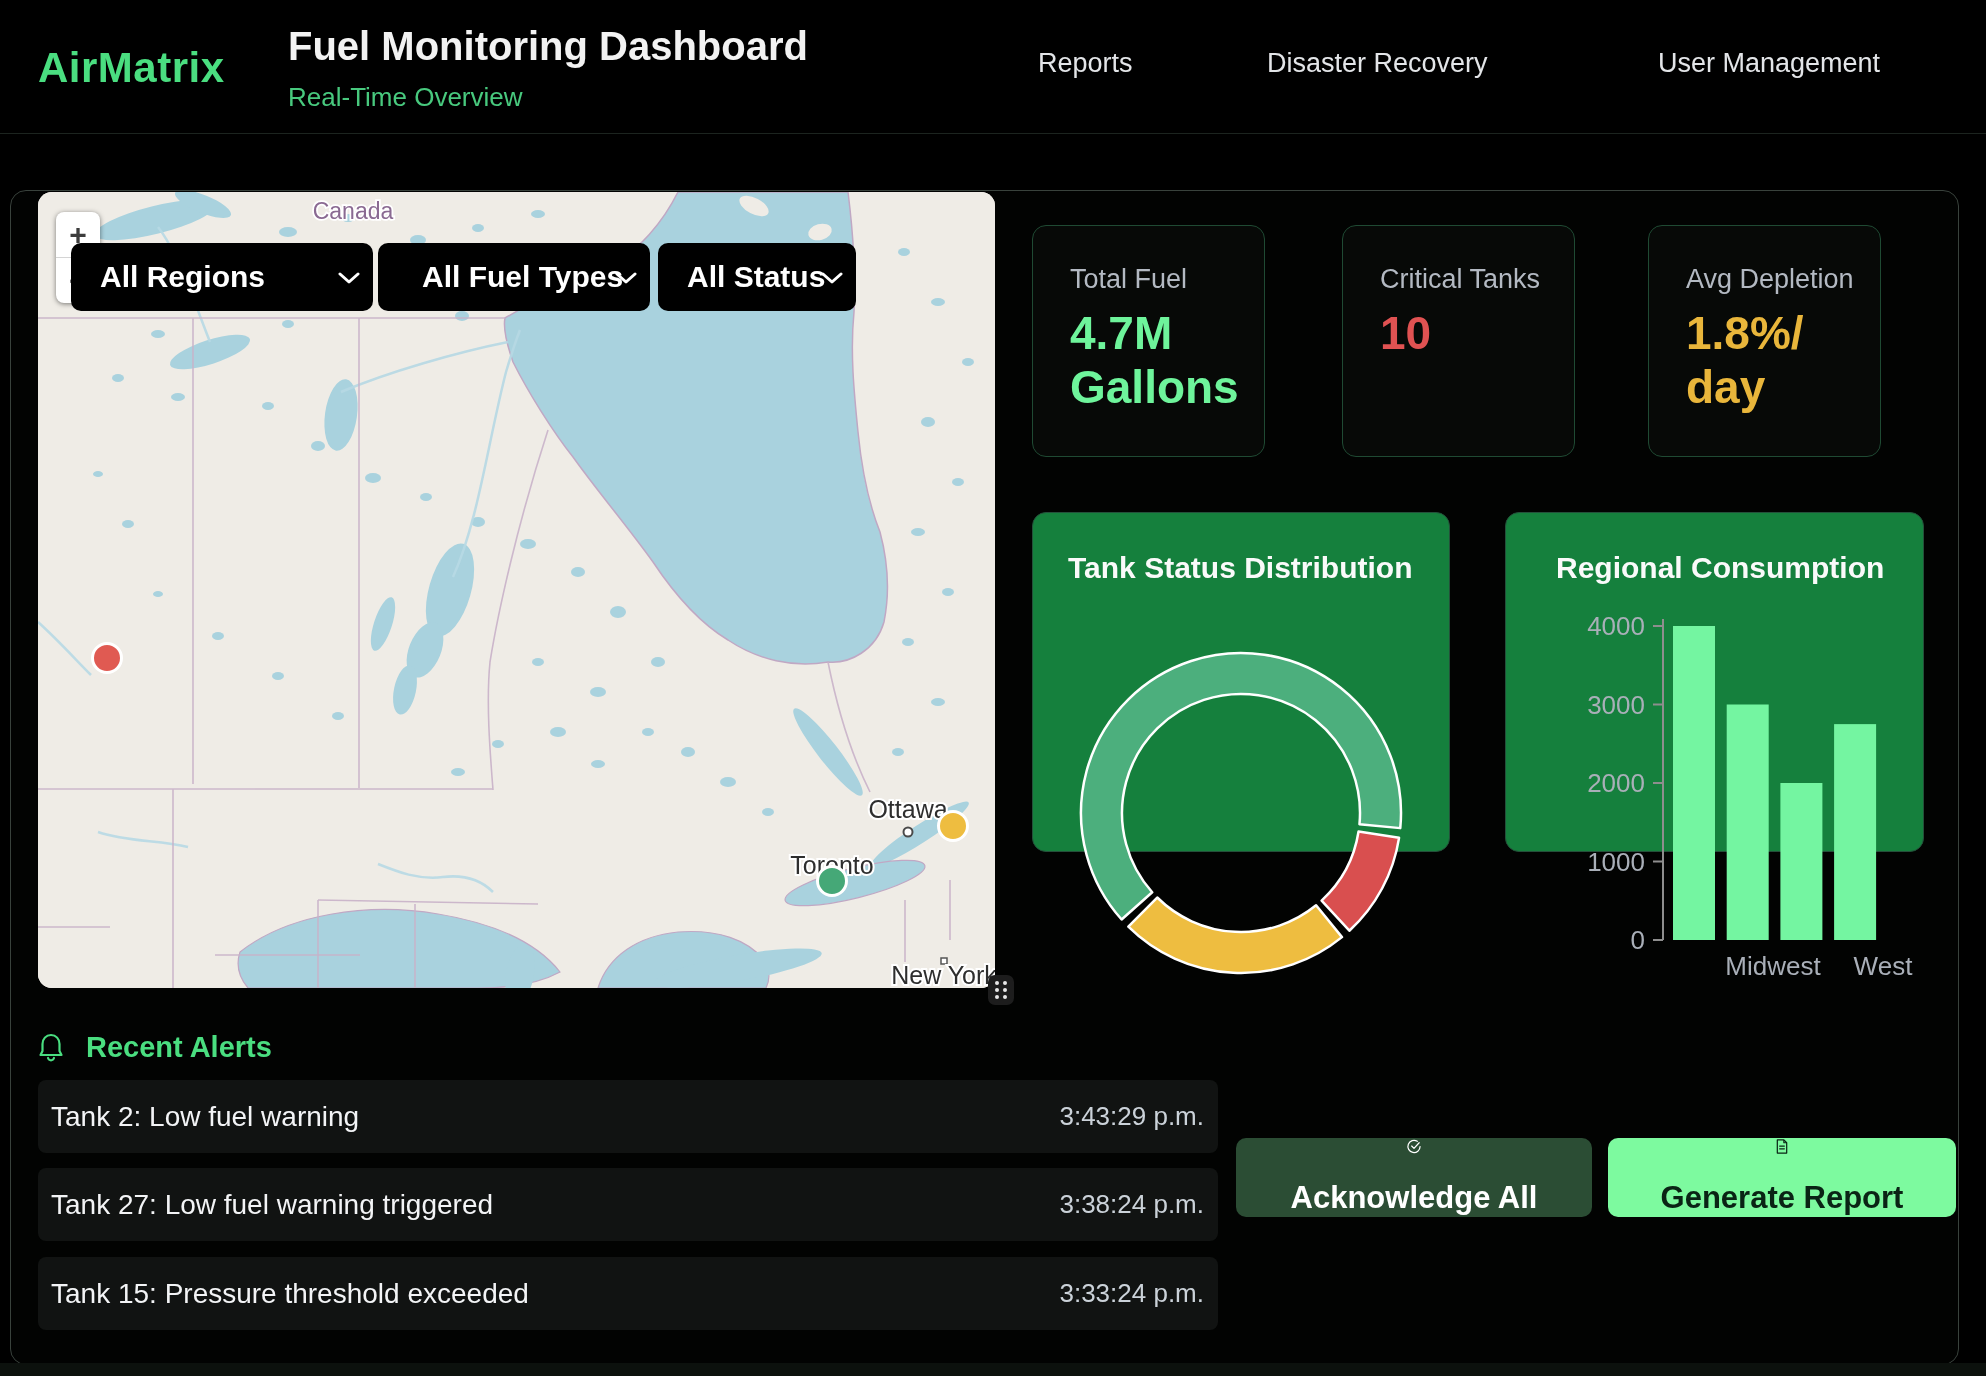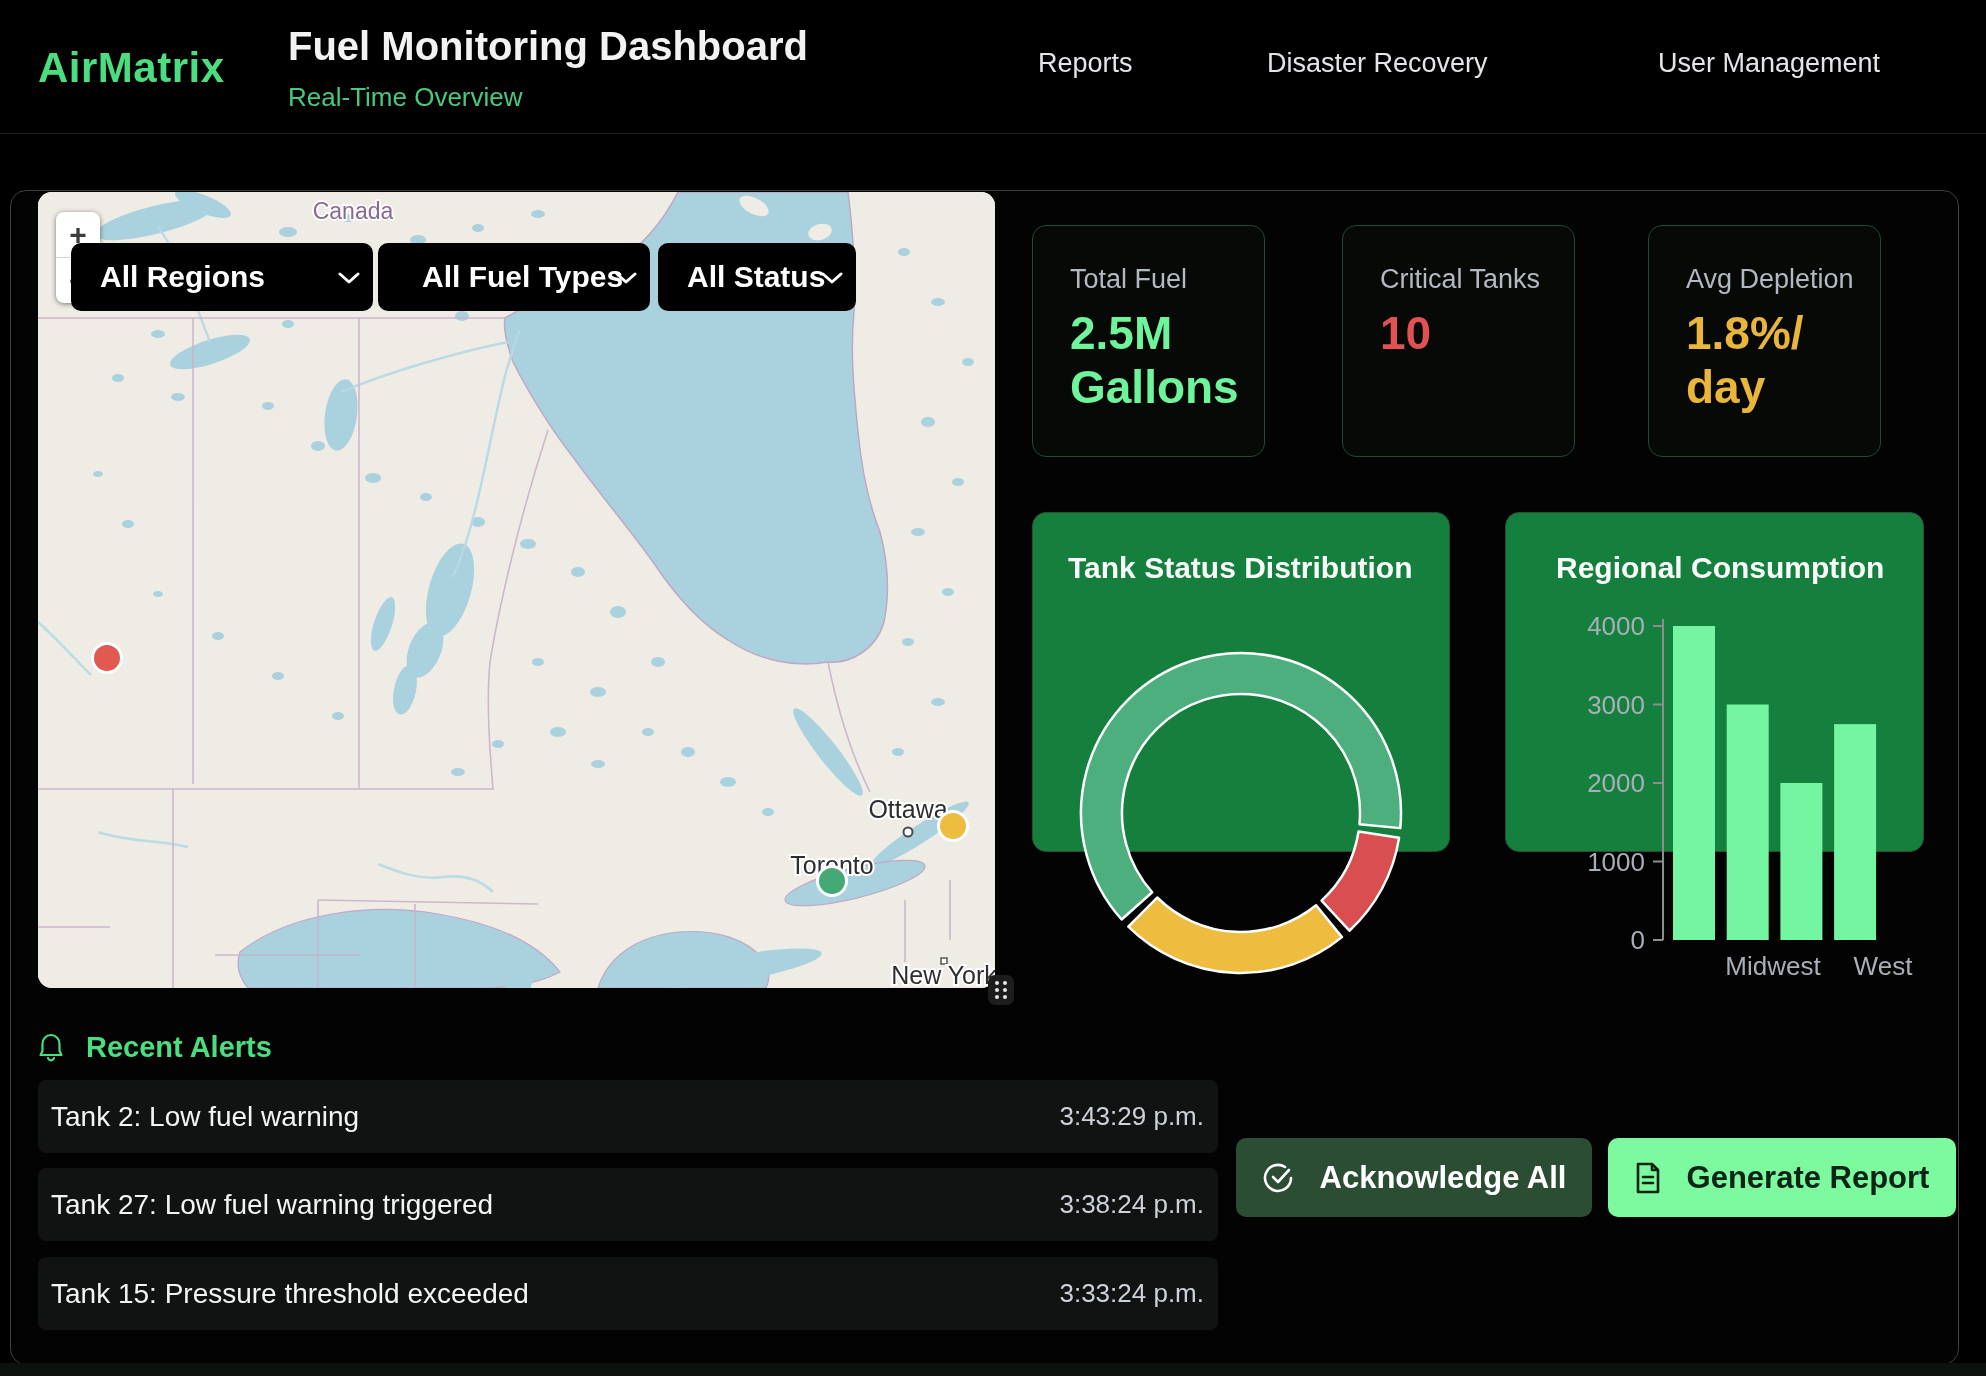--- a/index.html
+++ b/index.html
@@ -247,7 +247,7 @@
   <div id="stat-0" class="abs stat-card">
     <div class="stat-label">Total Fuel</div>
     <div class="stat-value" style="color: rgb(110, 244, 155);">
-      <div>2.5M</div>
+      <div>4.7M</div>
         <div>Gallons</div>
     </div>
   </div>

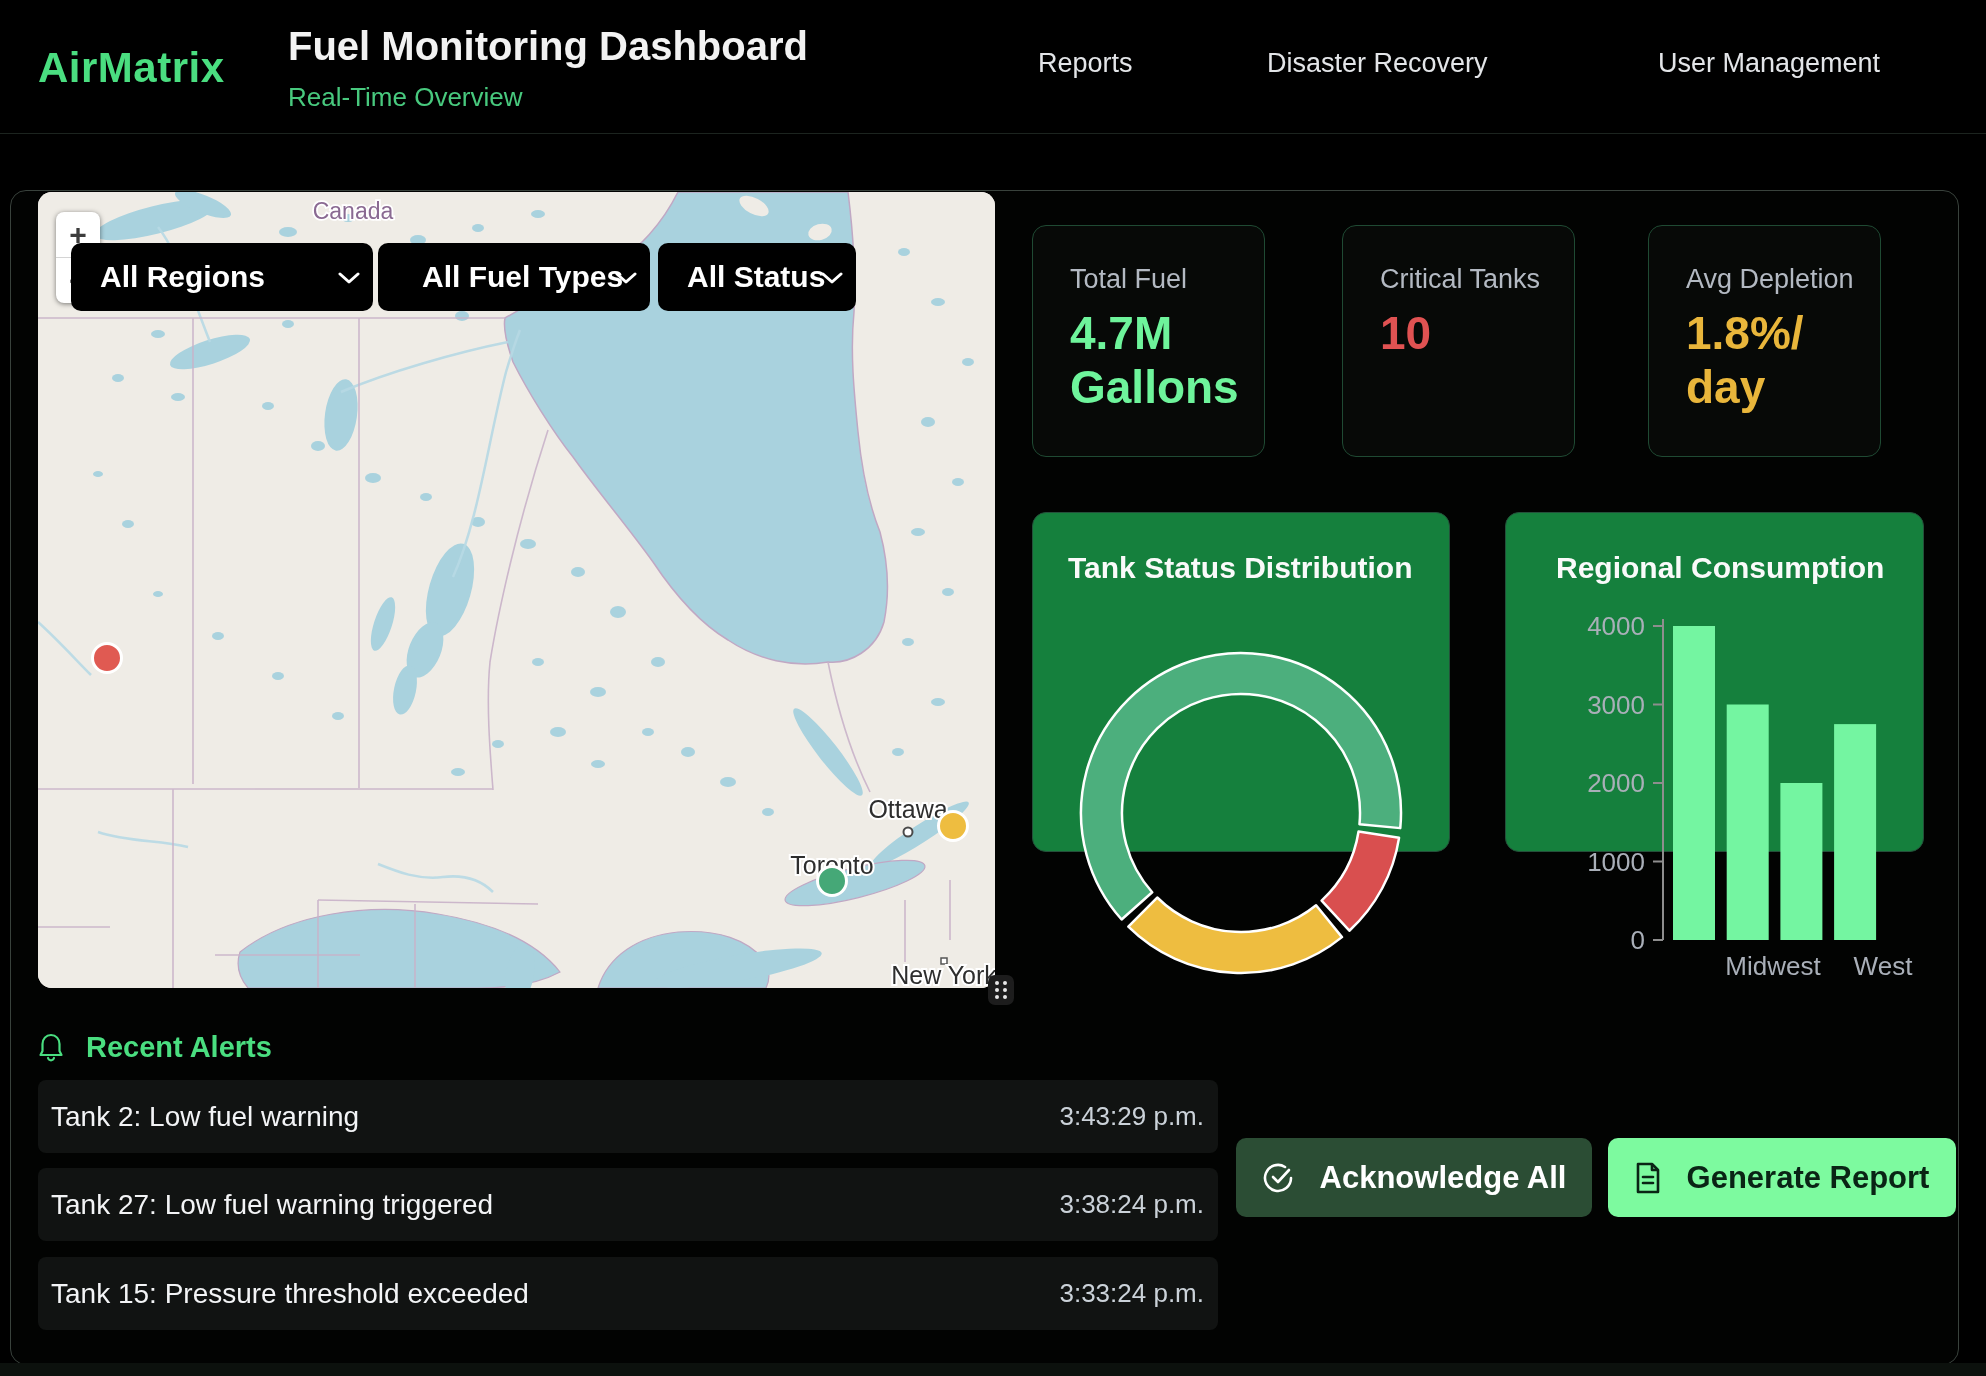--- a/index.html
+++ b/index.html
@@ -63,8 +63,8 @@
   .alert-time{font-size:26px;color:#cbd2d9;}
 
   
-  .btn{top:1138px;height:79px;border-radius:10px;display:flex;align-items:center;justify-content:center;
-       gap:26px;font-size:31px;font-weight:650;cursor:pointer;border:none;}
+  .btn{top:1138px;height:79px;border-radius:10px;display:flex;align-items:center;justify-content:flex-start;
+       gap:26px;font-size:31px;font-weight:650;cursor:pointer;border:none;flex-direction:column;}
   #btn-ack{left:1236px;width:356px;background:#2b4d34;color:#fff;}
   #btn-gen{left:1608px;width:348px;background:#7dfa9f;color:#0a2415;}
 

